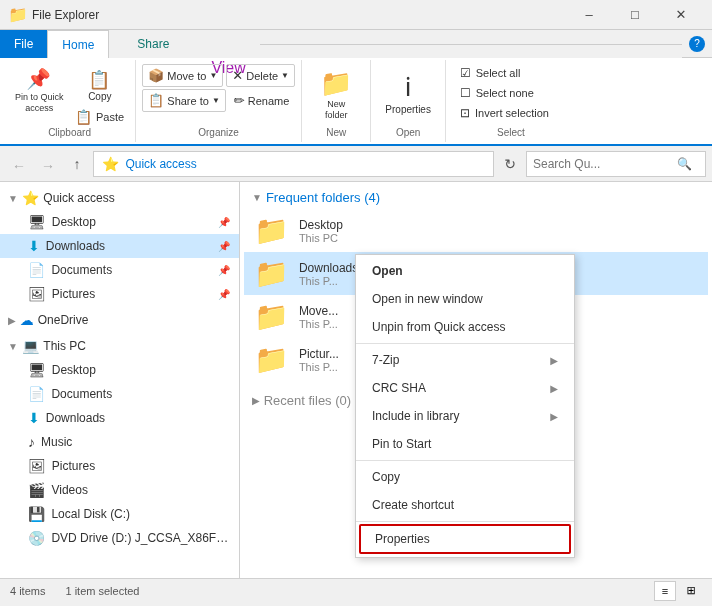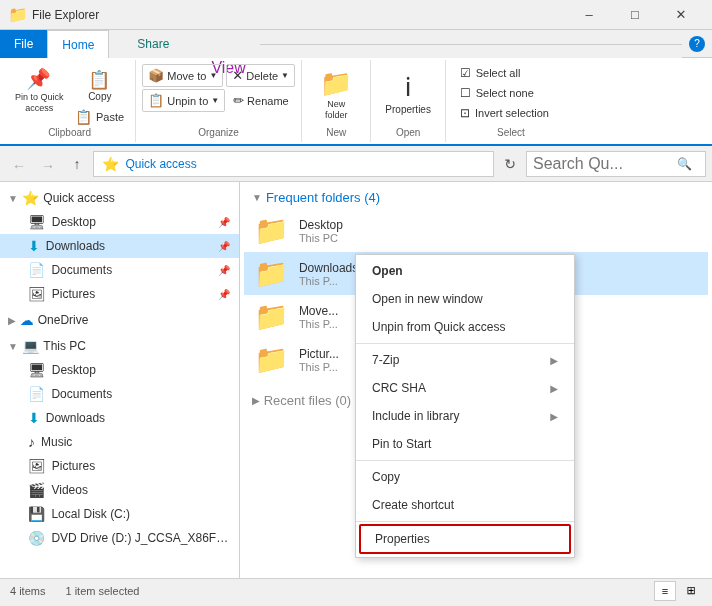--- a/index.html
+++ b/index.html
@@ -68,7 +68,7 @@
       <div style="display:flex; gap:3px; align-items:center;">
         <div style="display:flex; align-items:center; gap:3px; padding:3px 5px; cursor:pointer; border-radius:2px; font-size:11px; color:#333; border:1px solid #ccc;">
           <span style="font-size:13px;">📋</span>
-          <span>Unpin to</span>
+          <span>Share to</span>
           <span style="font-size:8px;">▼</span>
         </div>
         <div style="display:flex; align-items:center; gap:3px; padding:3px 5px; cursor:pointer; border-radius:2px; font-size:11px; color:#333;">

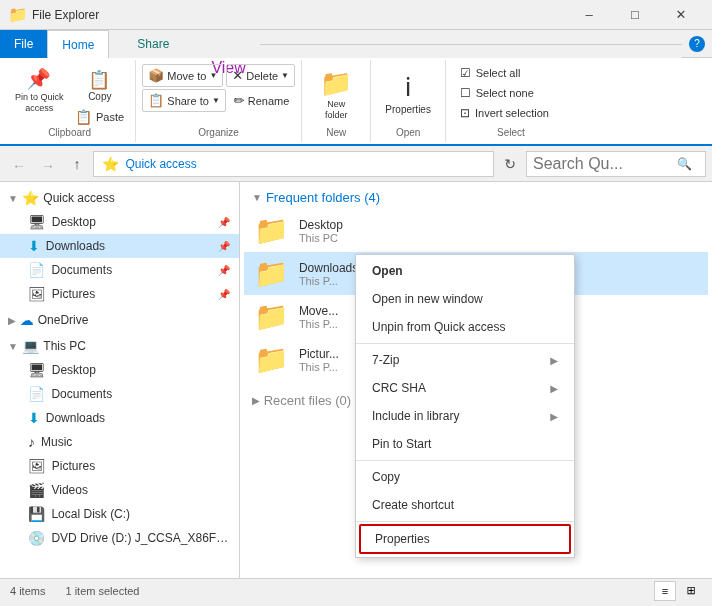--- a/index.html
+++ b/index.html
@@ -125,7 +125,7 @@
   </div>
   <button style="width:26px; height:26px; border:1px solid transparent; background:transparent; cursor:pointer; border-radius:2px; font-size:14px; color:#555; display:flex; align-items:center; justify-content:center;">↻</button>
   <div style="width:180px; height:26px; border:1px solid #ccc; background:#fff; display:flex; align-items:center; padding:0 6px; gap:4px;">
-    <input style="border: none; outline: none; font-size: 16px; width: 140px; background: transparent;" placeholder="Search Qu...">
+    <input style="border: none; outline: none; font-size: 12px; width: 140px; background: transparent;" placeholder="Search Qu...">
     <span style="color:#888; cursor:pointer; font-size:12px;">🔍</span>
   </div>
 </div>

